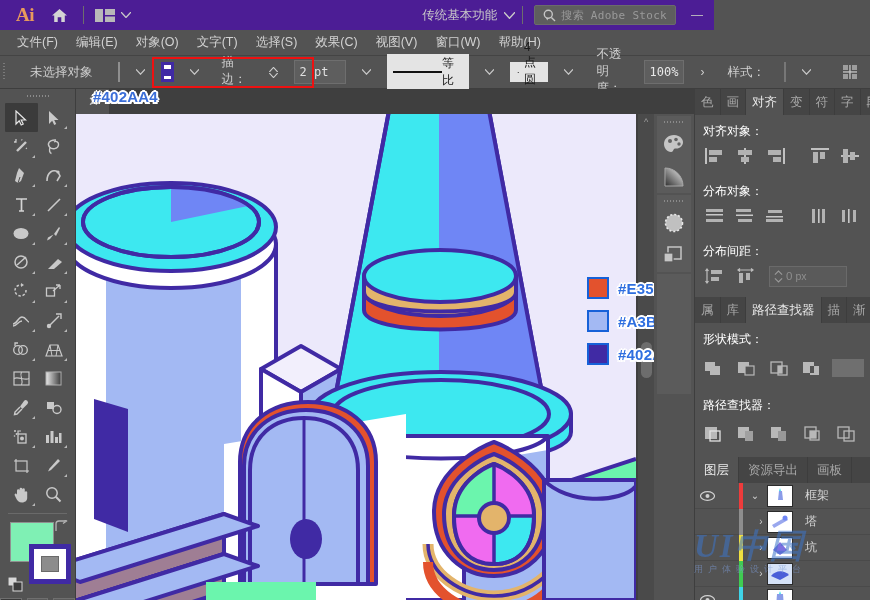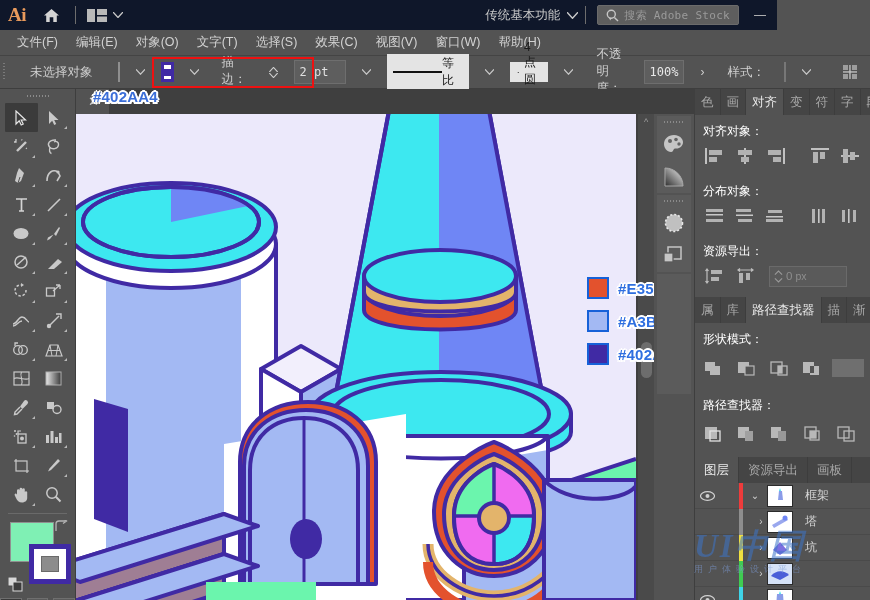--- a/index.html
+++ b/index.html
@@ -13,8 +13,8 @@
 
   
   .menubar {
-    position:absolute; left:0; top:0; width:777px; height:30px;
-    background:#0f172a; display:flex; align-items:center;
+    position:absolute; left:0; top:0; width:714px; height:30px;
+    background:#4c1d95; display:flex; align-items:center;padding-left:8px;
   }
   .ai-logo {
     width:34px; height:30px; display:flex; align-items:center; justify-content:center;

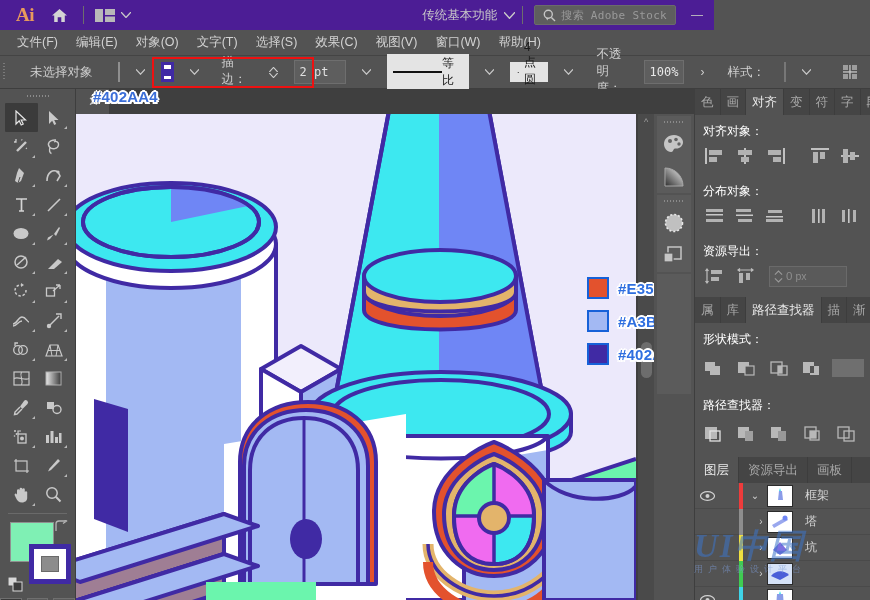--- a/index.html
+++ b/index.html
@@ -837,7 +837,7 @@
             </svg>
         </div>
       </div>
-      <div class="psec-title">资源导出：</div>
+      <div class="psec-title">分布间距：</div>
       <div class="prow">
         <div class="pbtn">
           <svg width="20" height="16" viewBox="0 0 20 16">

